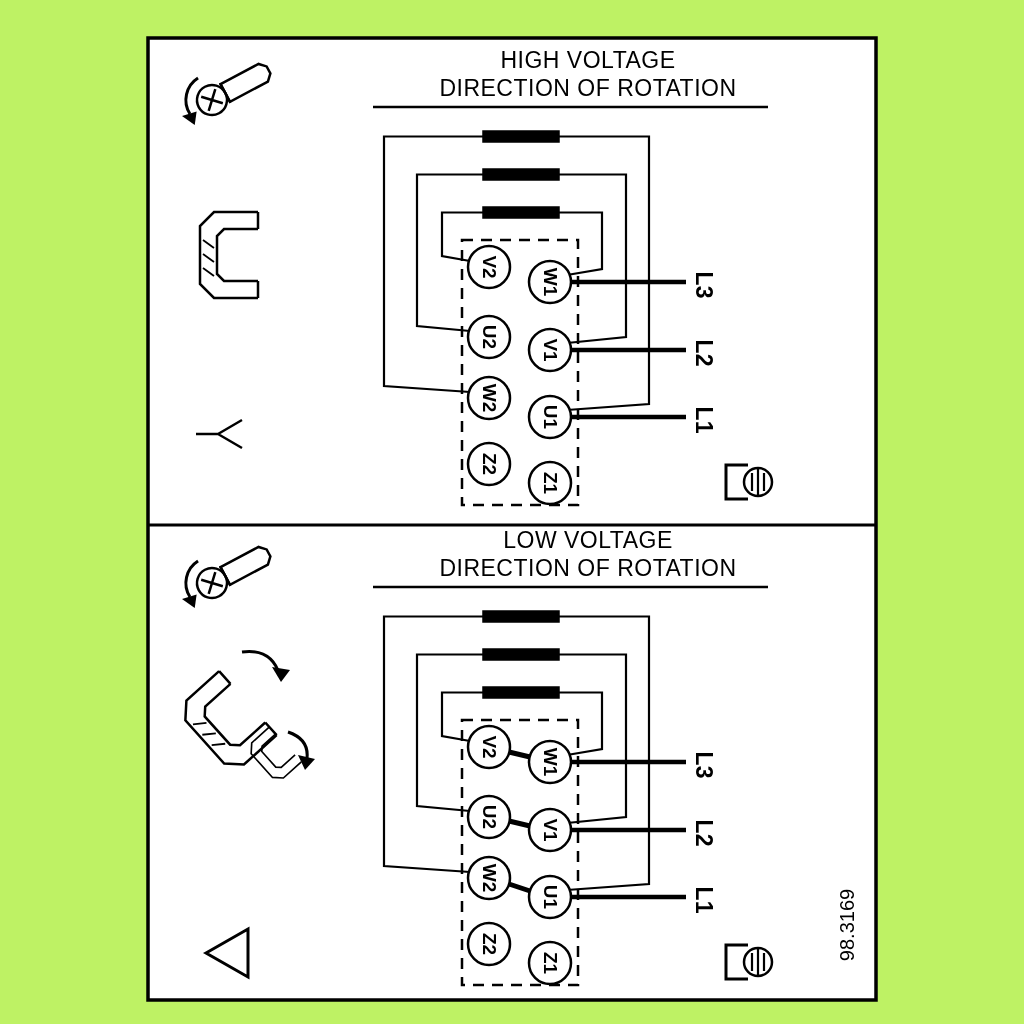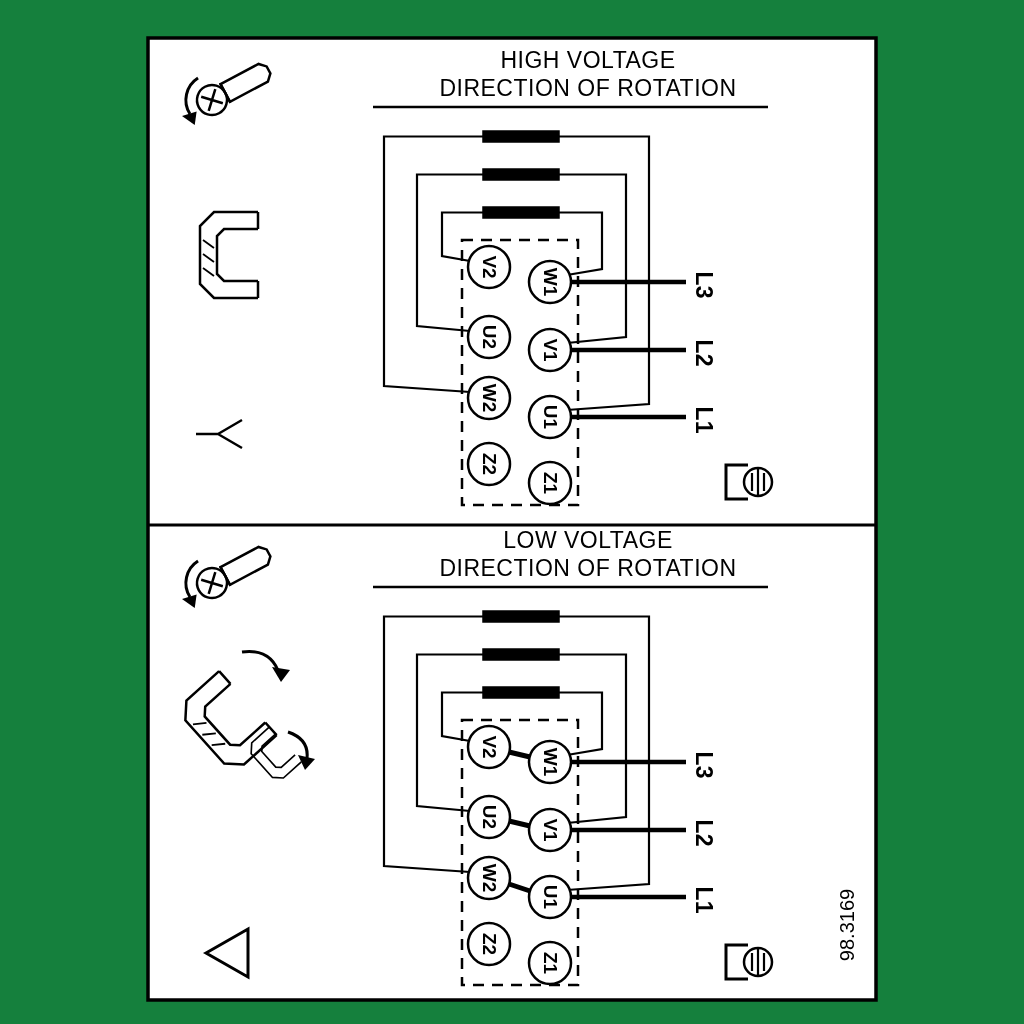--- a/index.html
+++ b/index.html
@@ -3,7 +3,7 @@
 <meta charset="utf-8">
 <style>
   html,body{margin:0;padding:0;background:#ffffff;}
-  .stage{position:relative;width:1024px;height:1024px;background:#15803d;overflow:hidden;}
+  .stage{position:relative;width:1024px;height:1024px;background:#bef264;overflow:hidden;}
   .t{font-family:"Liberation Sans",sans-serif;fill:#000;}
   .title{font-size:23px;letter-spacing:.5px;}
   .term{font-size:19px;font-weight:bold;}

